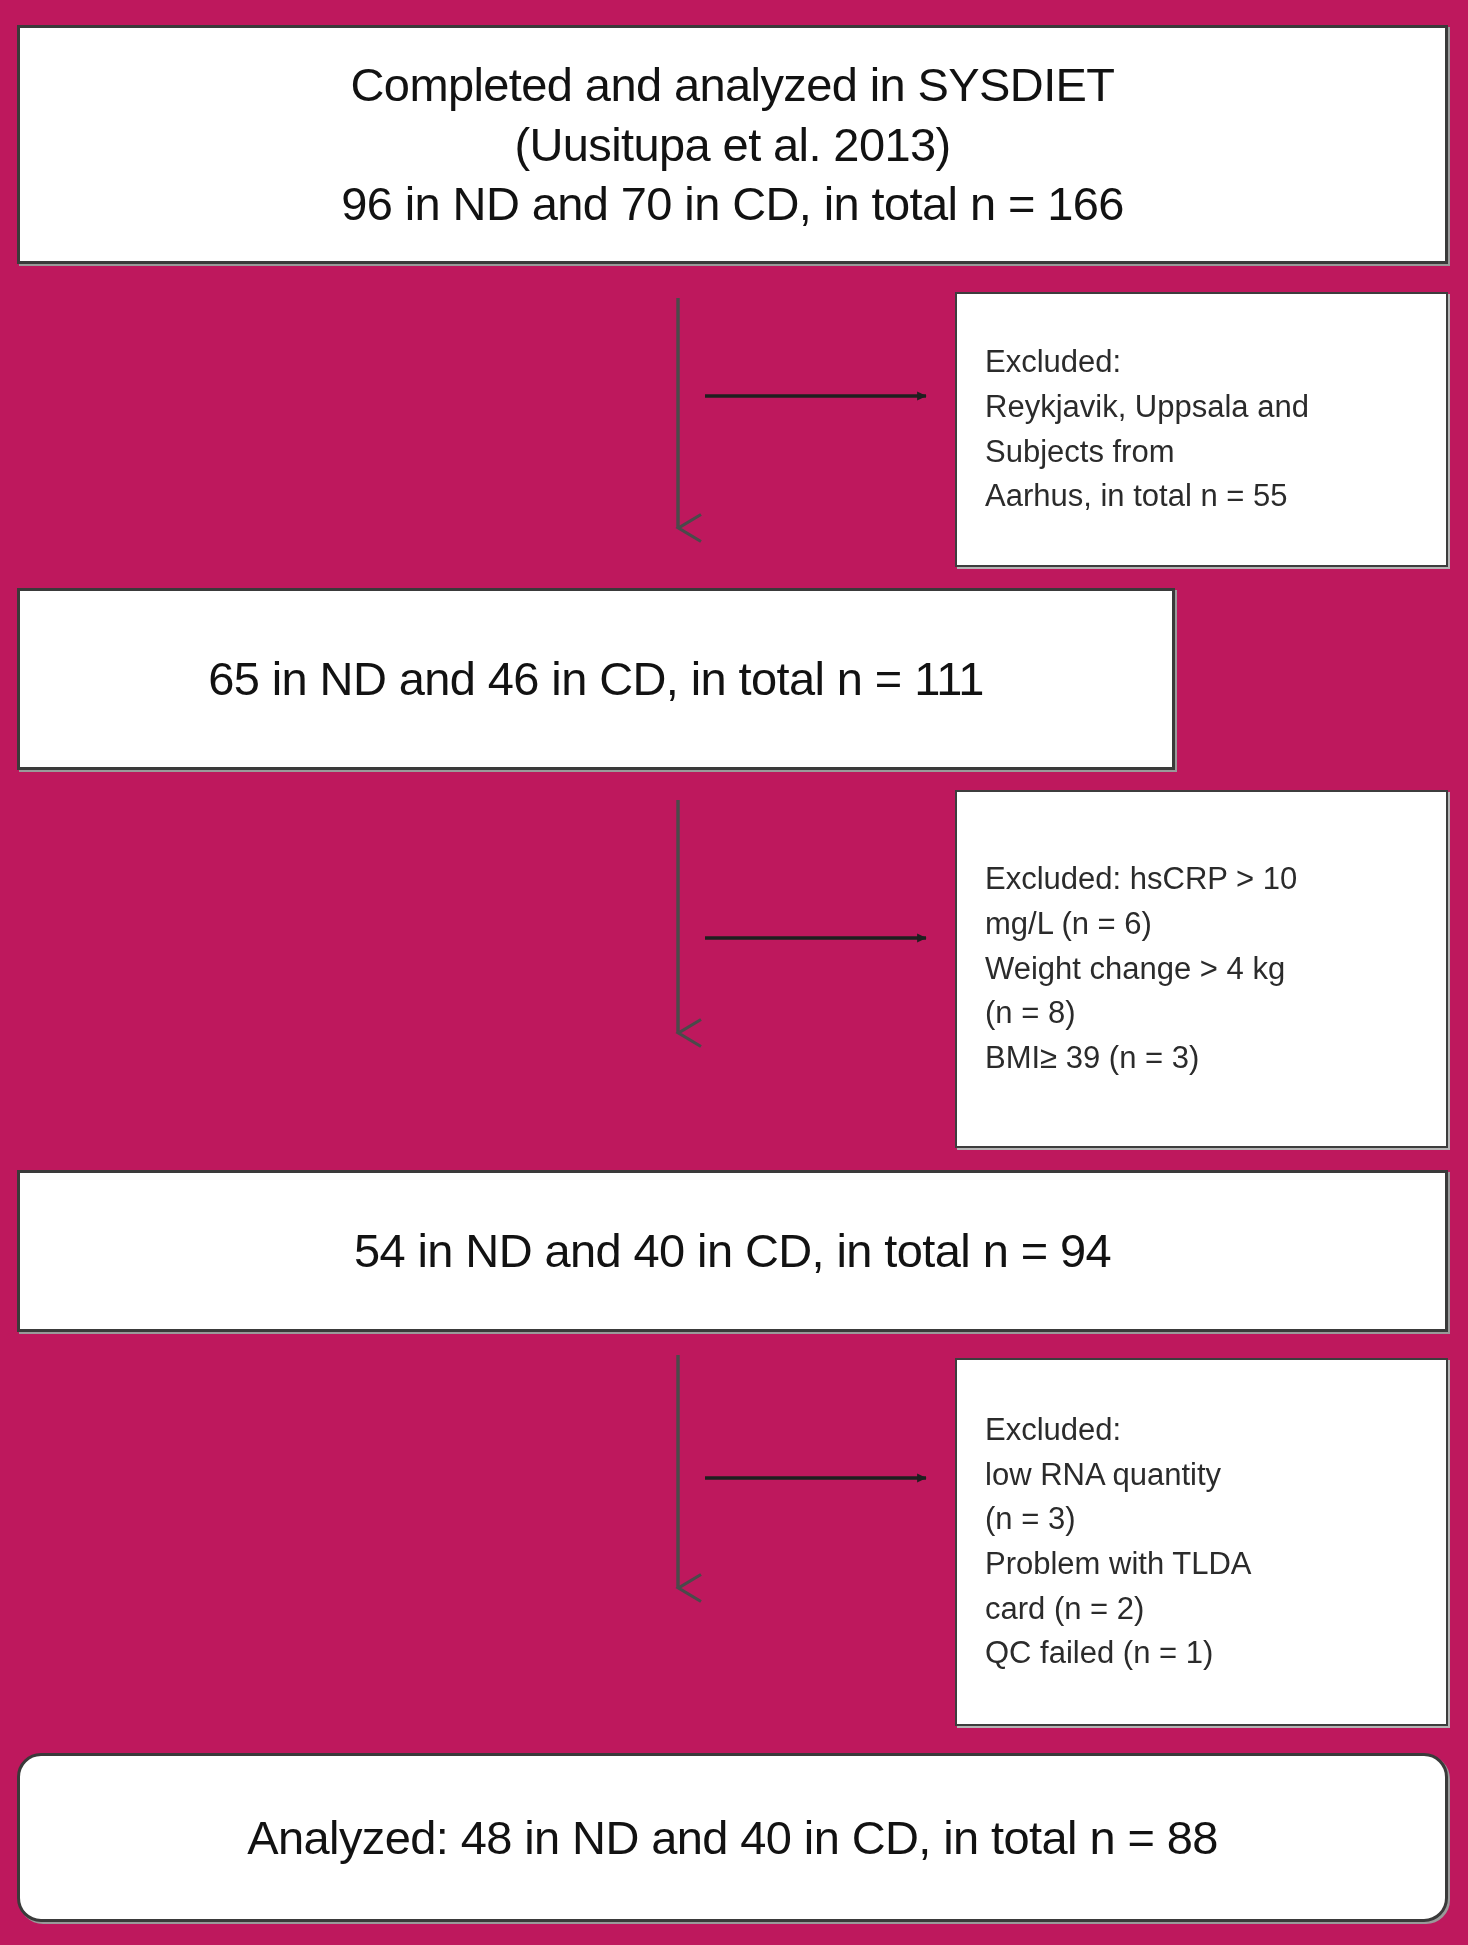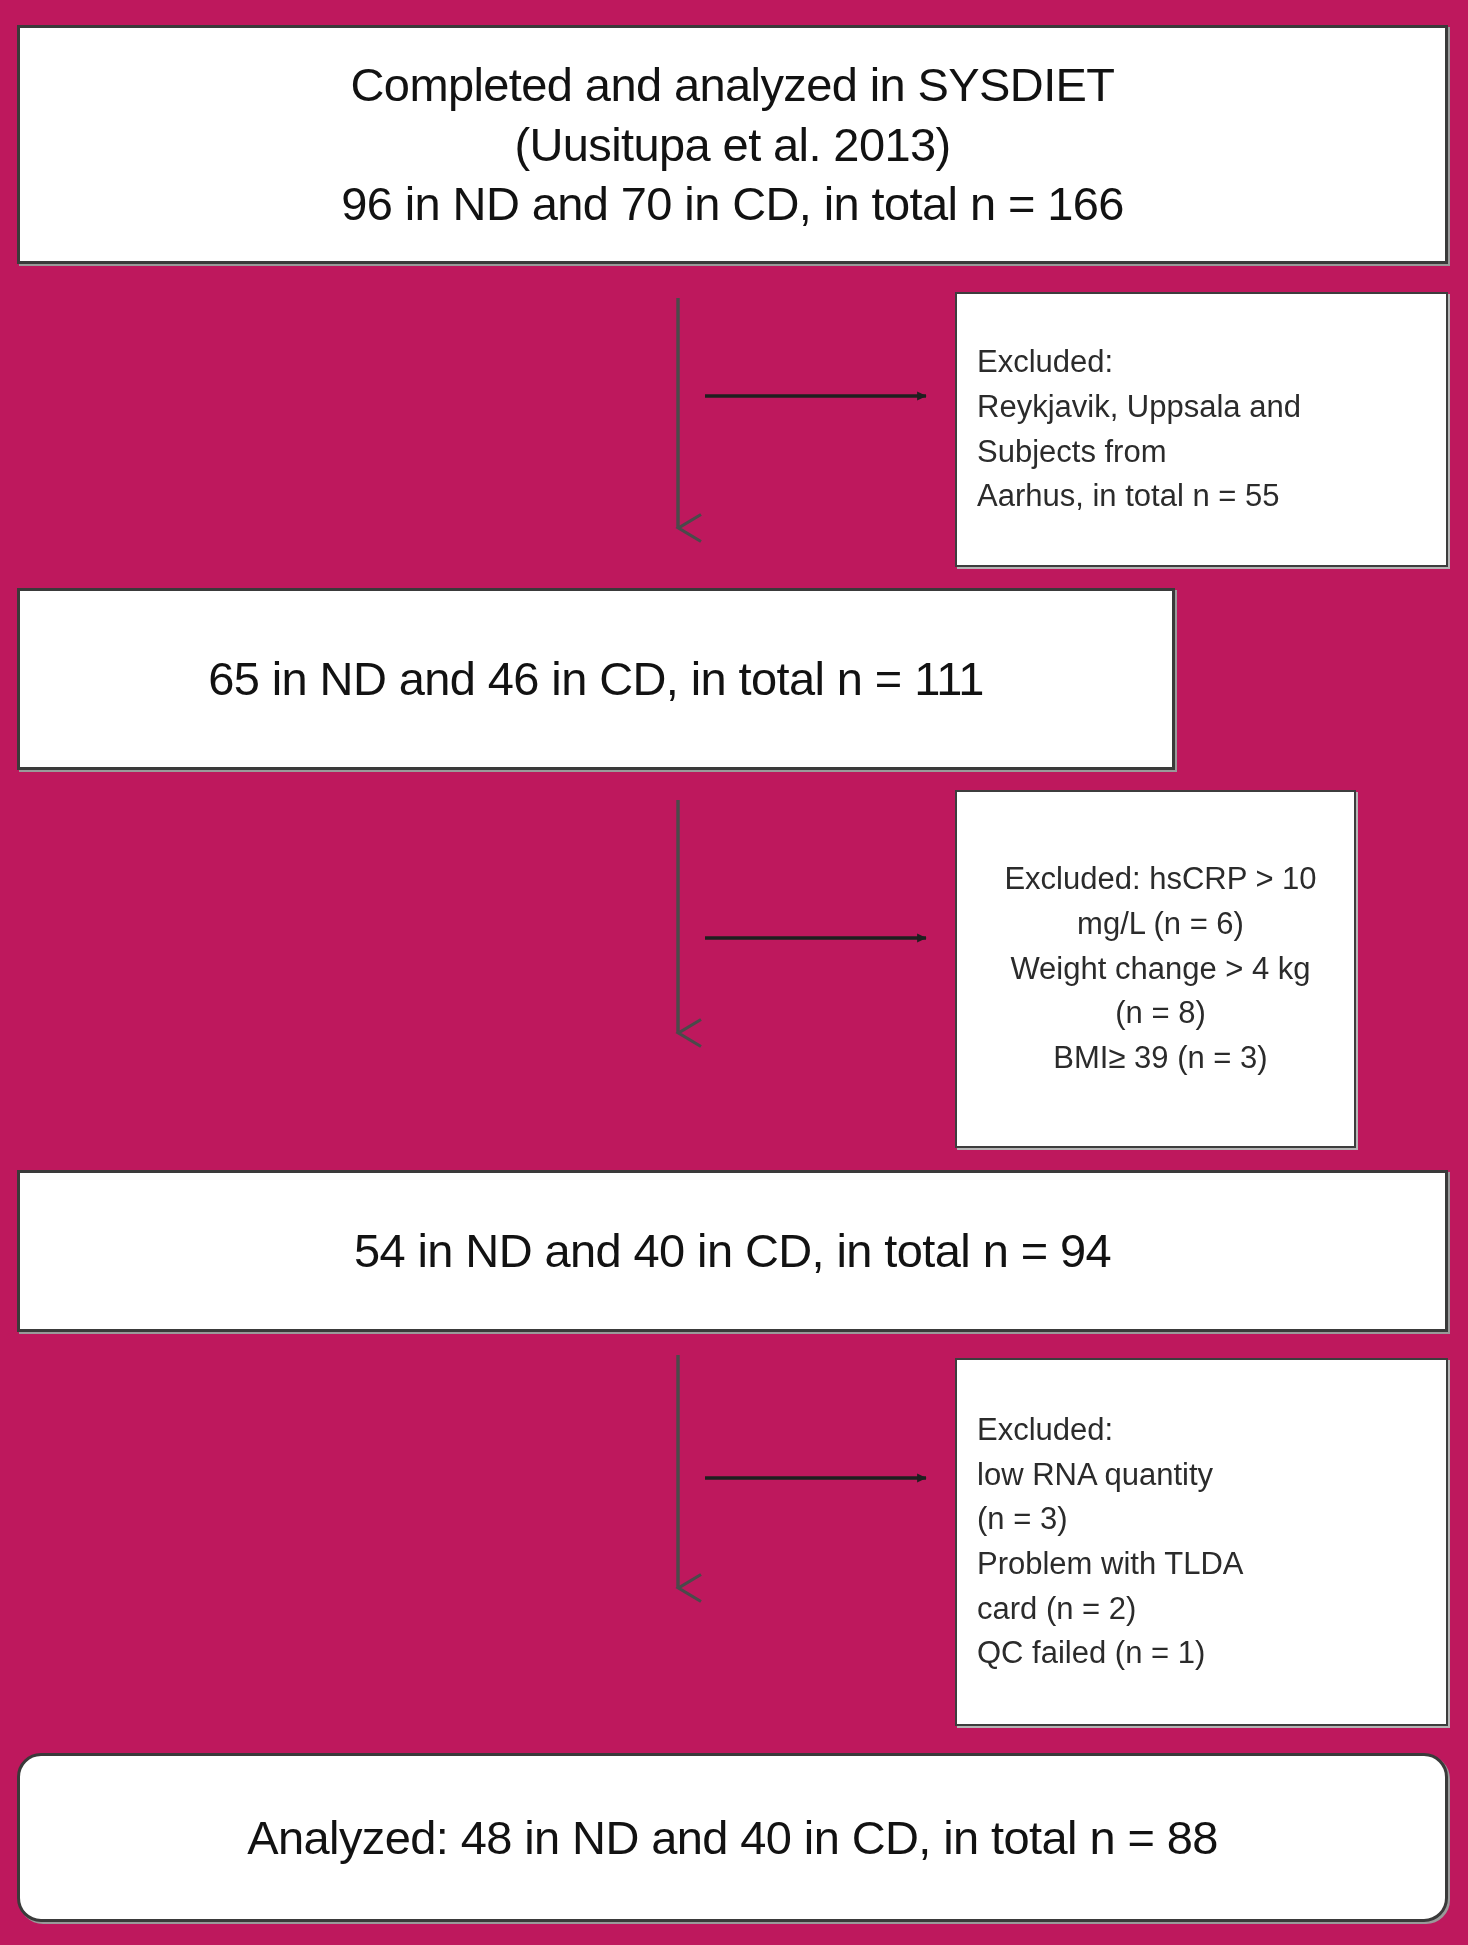--- a/index.html
+++ b/index.html
@@ -50,7 +50,7 @@
     display: flex;
     flex-direction: column;
     justify-content: center;
-    padding-left: 20px;
+    padding-left: 28px;
     padding-right: 10px;
   }
   .excl-box .line {

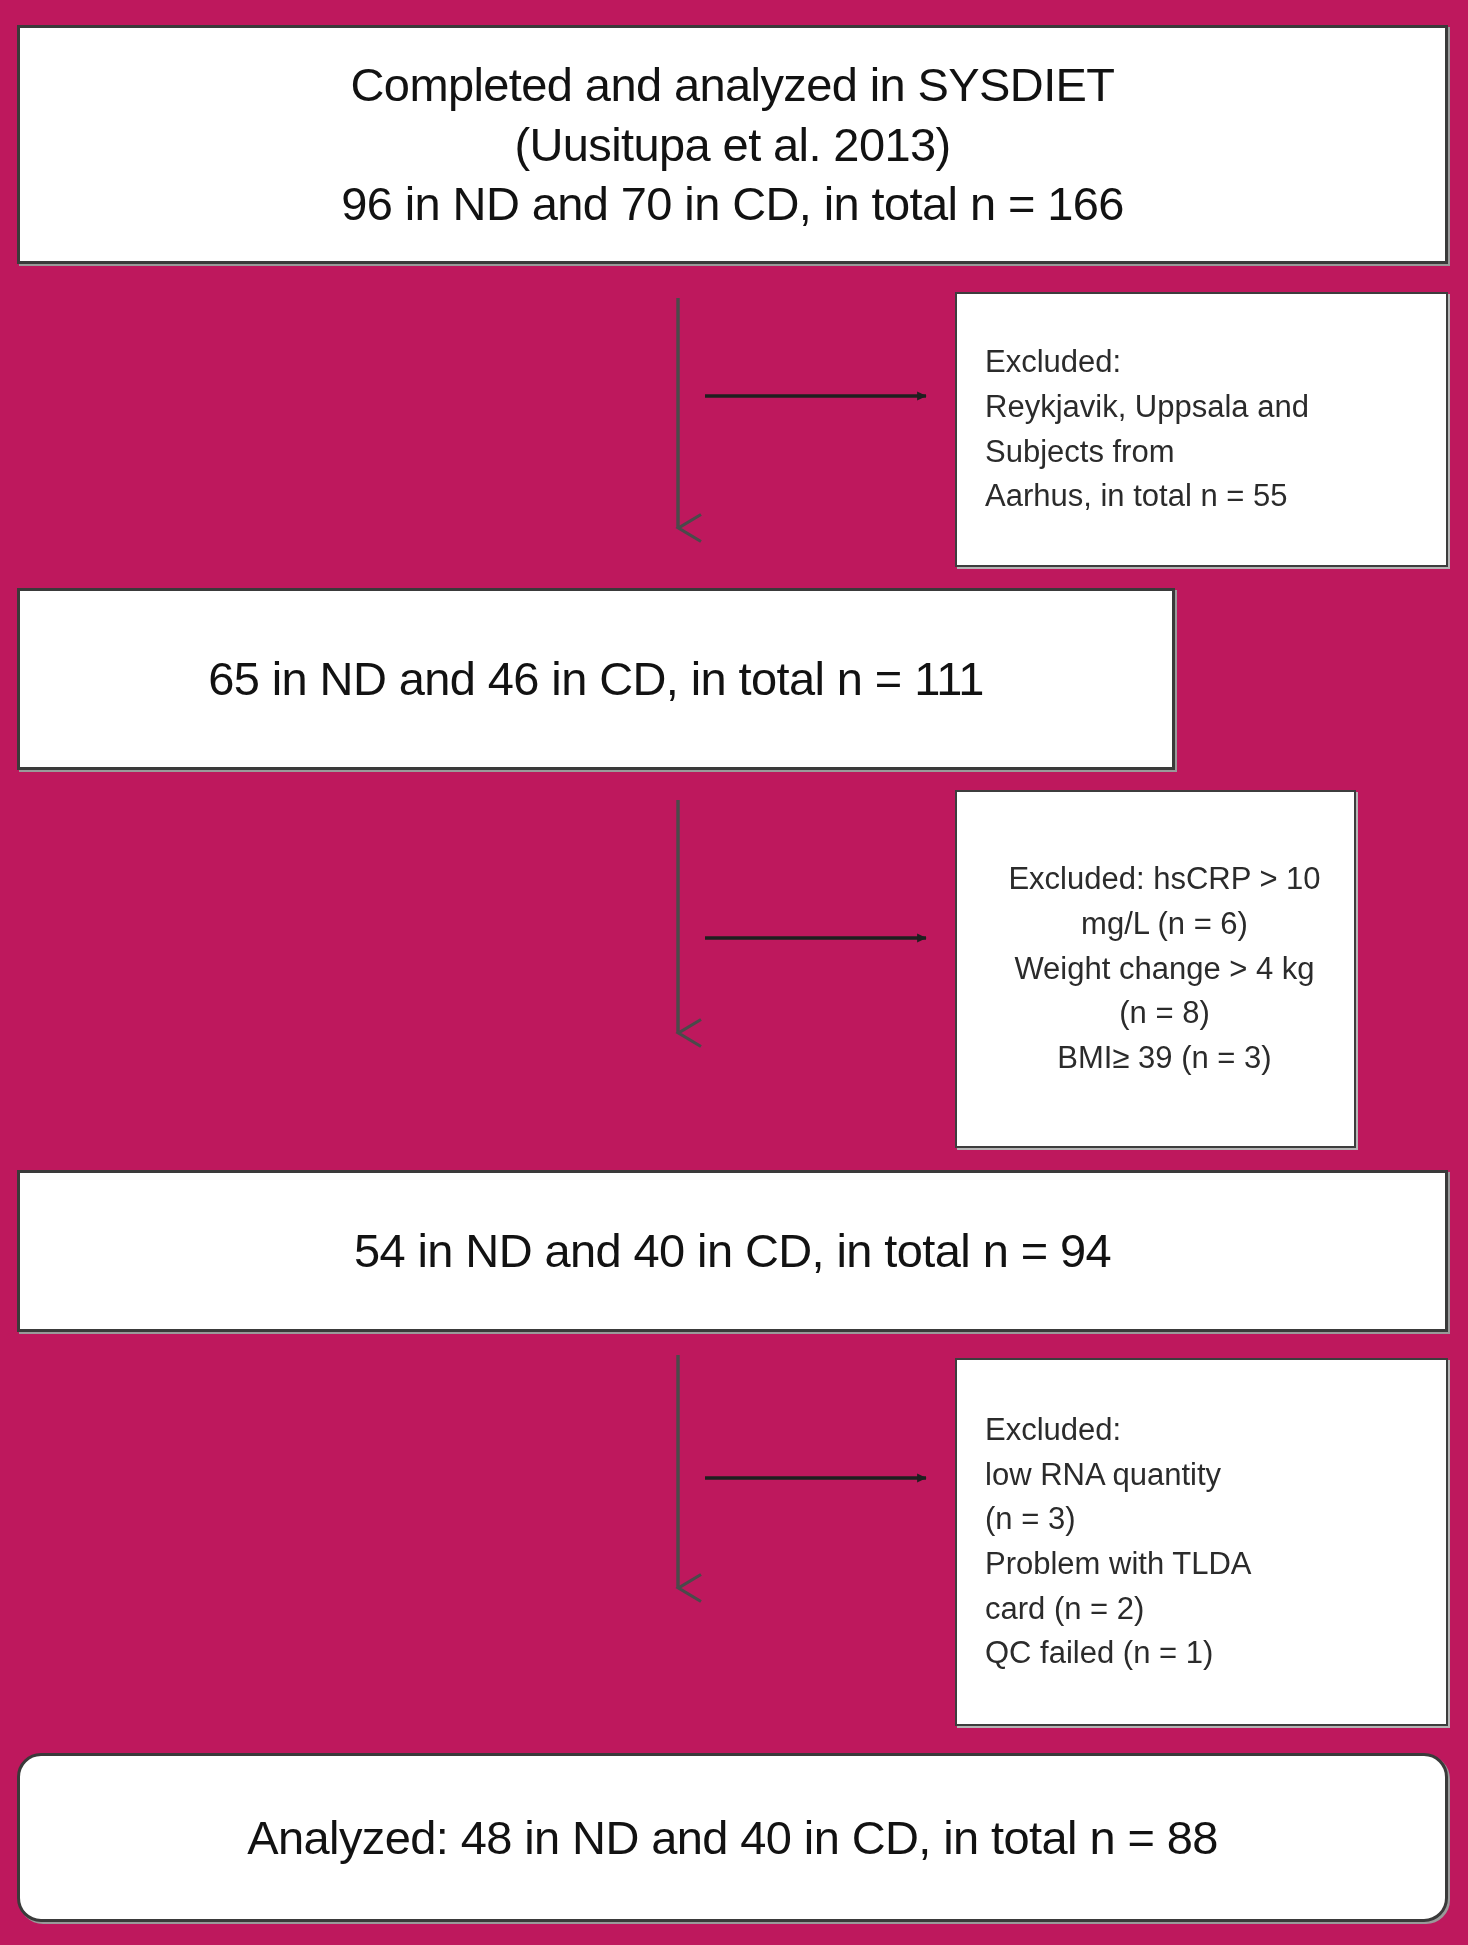--- a/index.html
+++ b/index.html
@@ -120,7 +120,7 @@
     <span class="line">65 in ND and 46 in CD, in total n = 111</span>
   </div>
 
-  <div class="excl-box" style="left:955px; top:790px; width:401px; height:358px;text-align:center;">
+  <div class="excl-box" style="left:955px; top:790px; width:493px; height:358px;">
     <span class="line">Excluded: hsCRP &gt; 10</span>
     <span class="line">mg/L (n = 6)</span>
     <span class="line">Weight change &gt; 4 kg</span>

